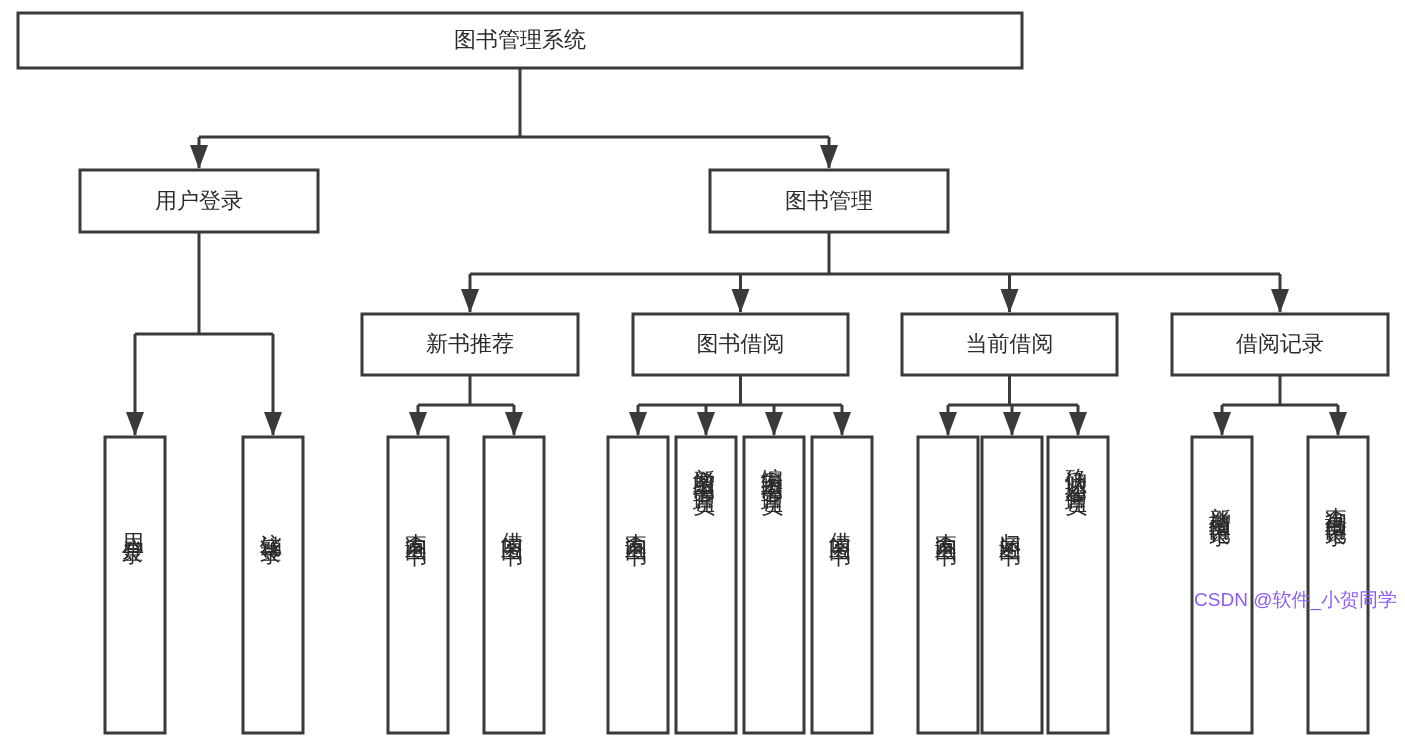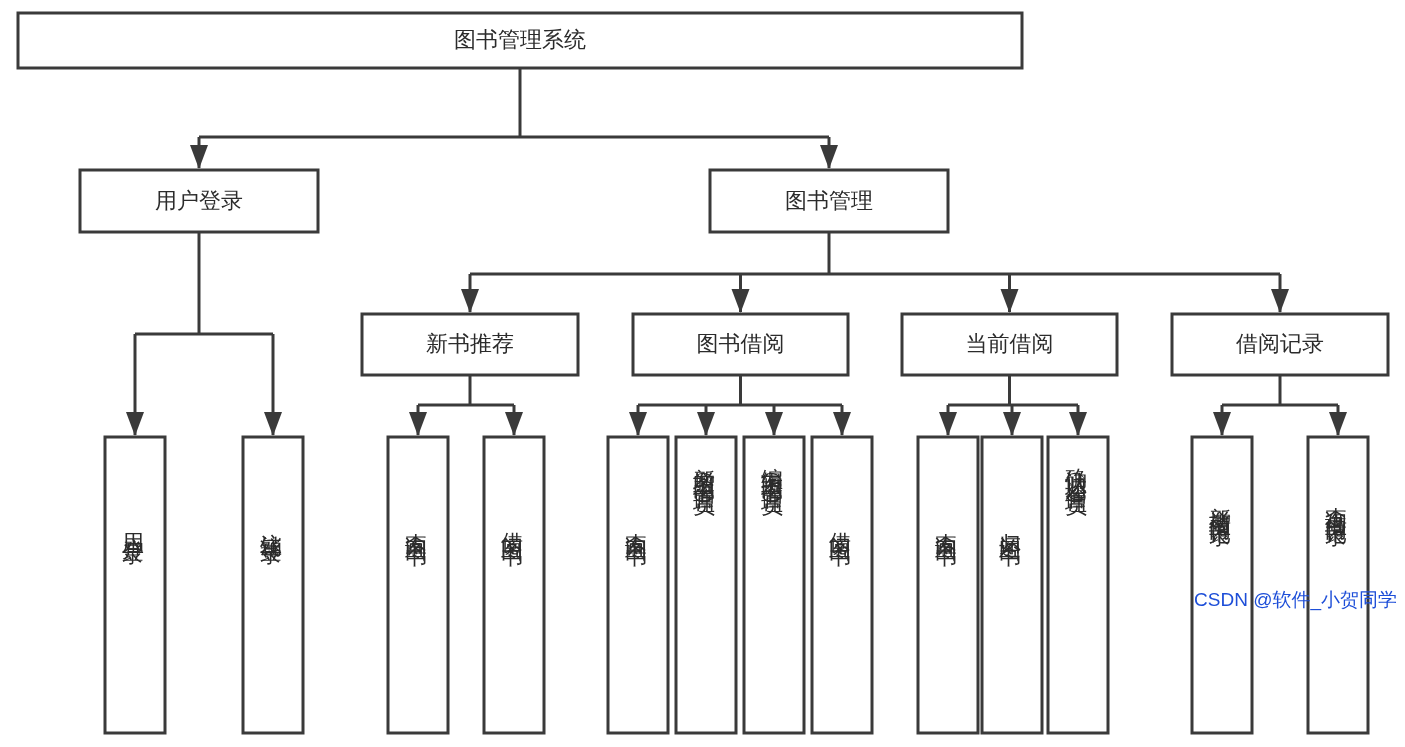--- a/index.html
+++ b/index.html
@@ -66,7 +66,7 @@
     bottom: 4px;
     font-family: "Liberation Sans", "DejaVu Sans", sans-serif;
     font-size: 19px;
-    color: #1d4ed8;
+    color: #8b5cf6;
     white-space: nowrap;
   }
 </style>

